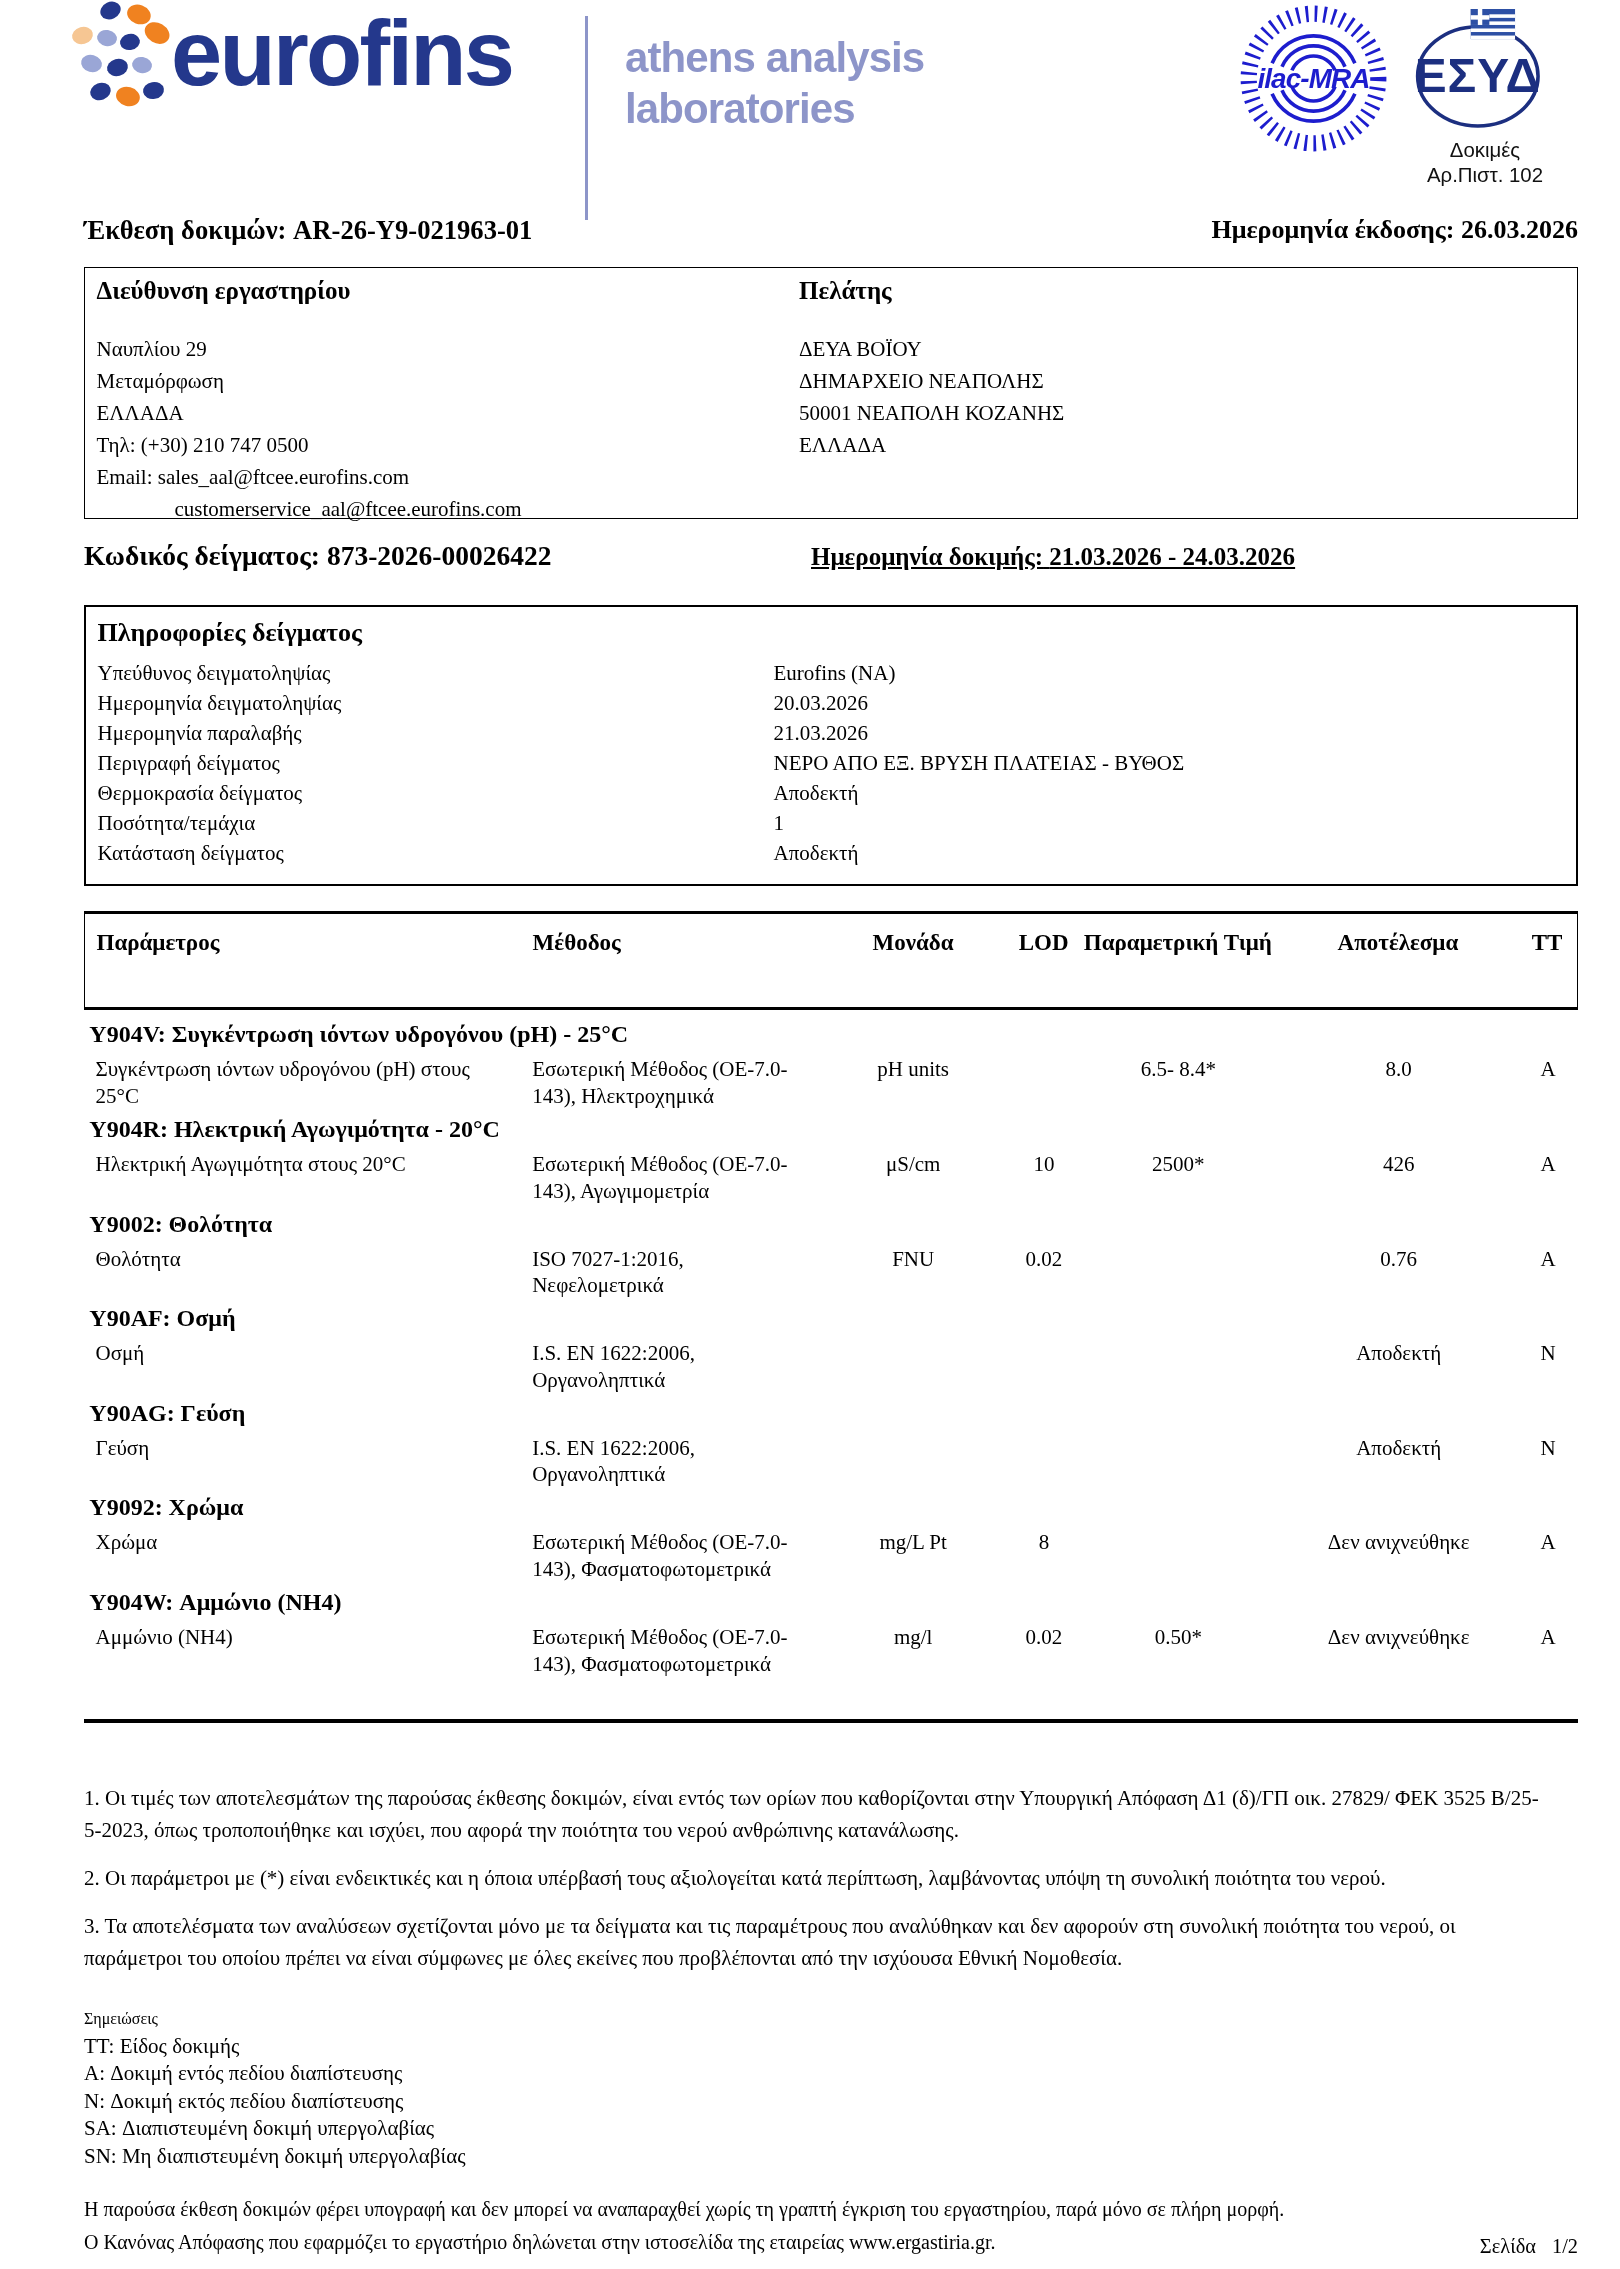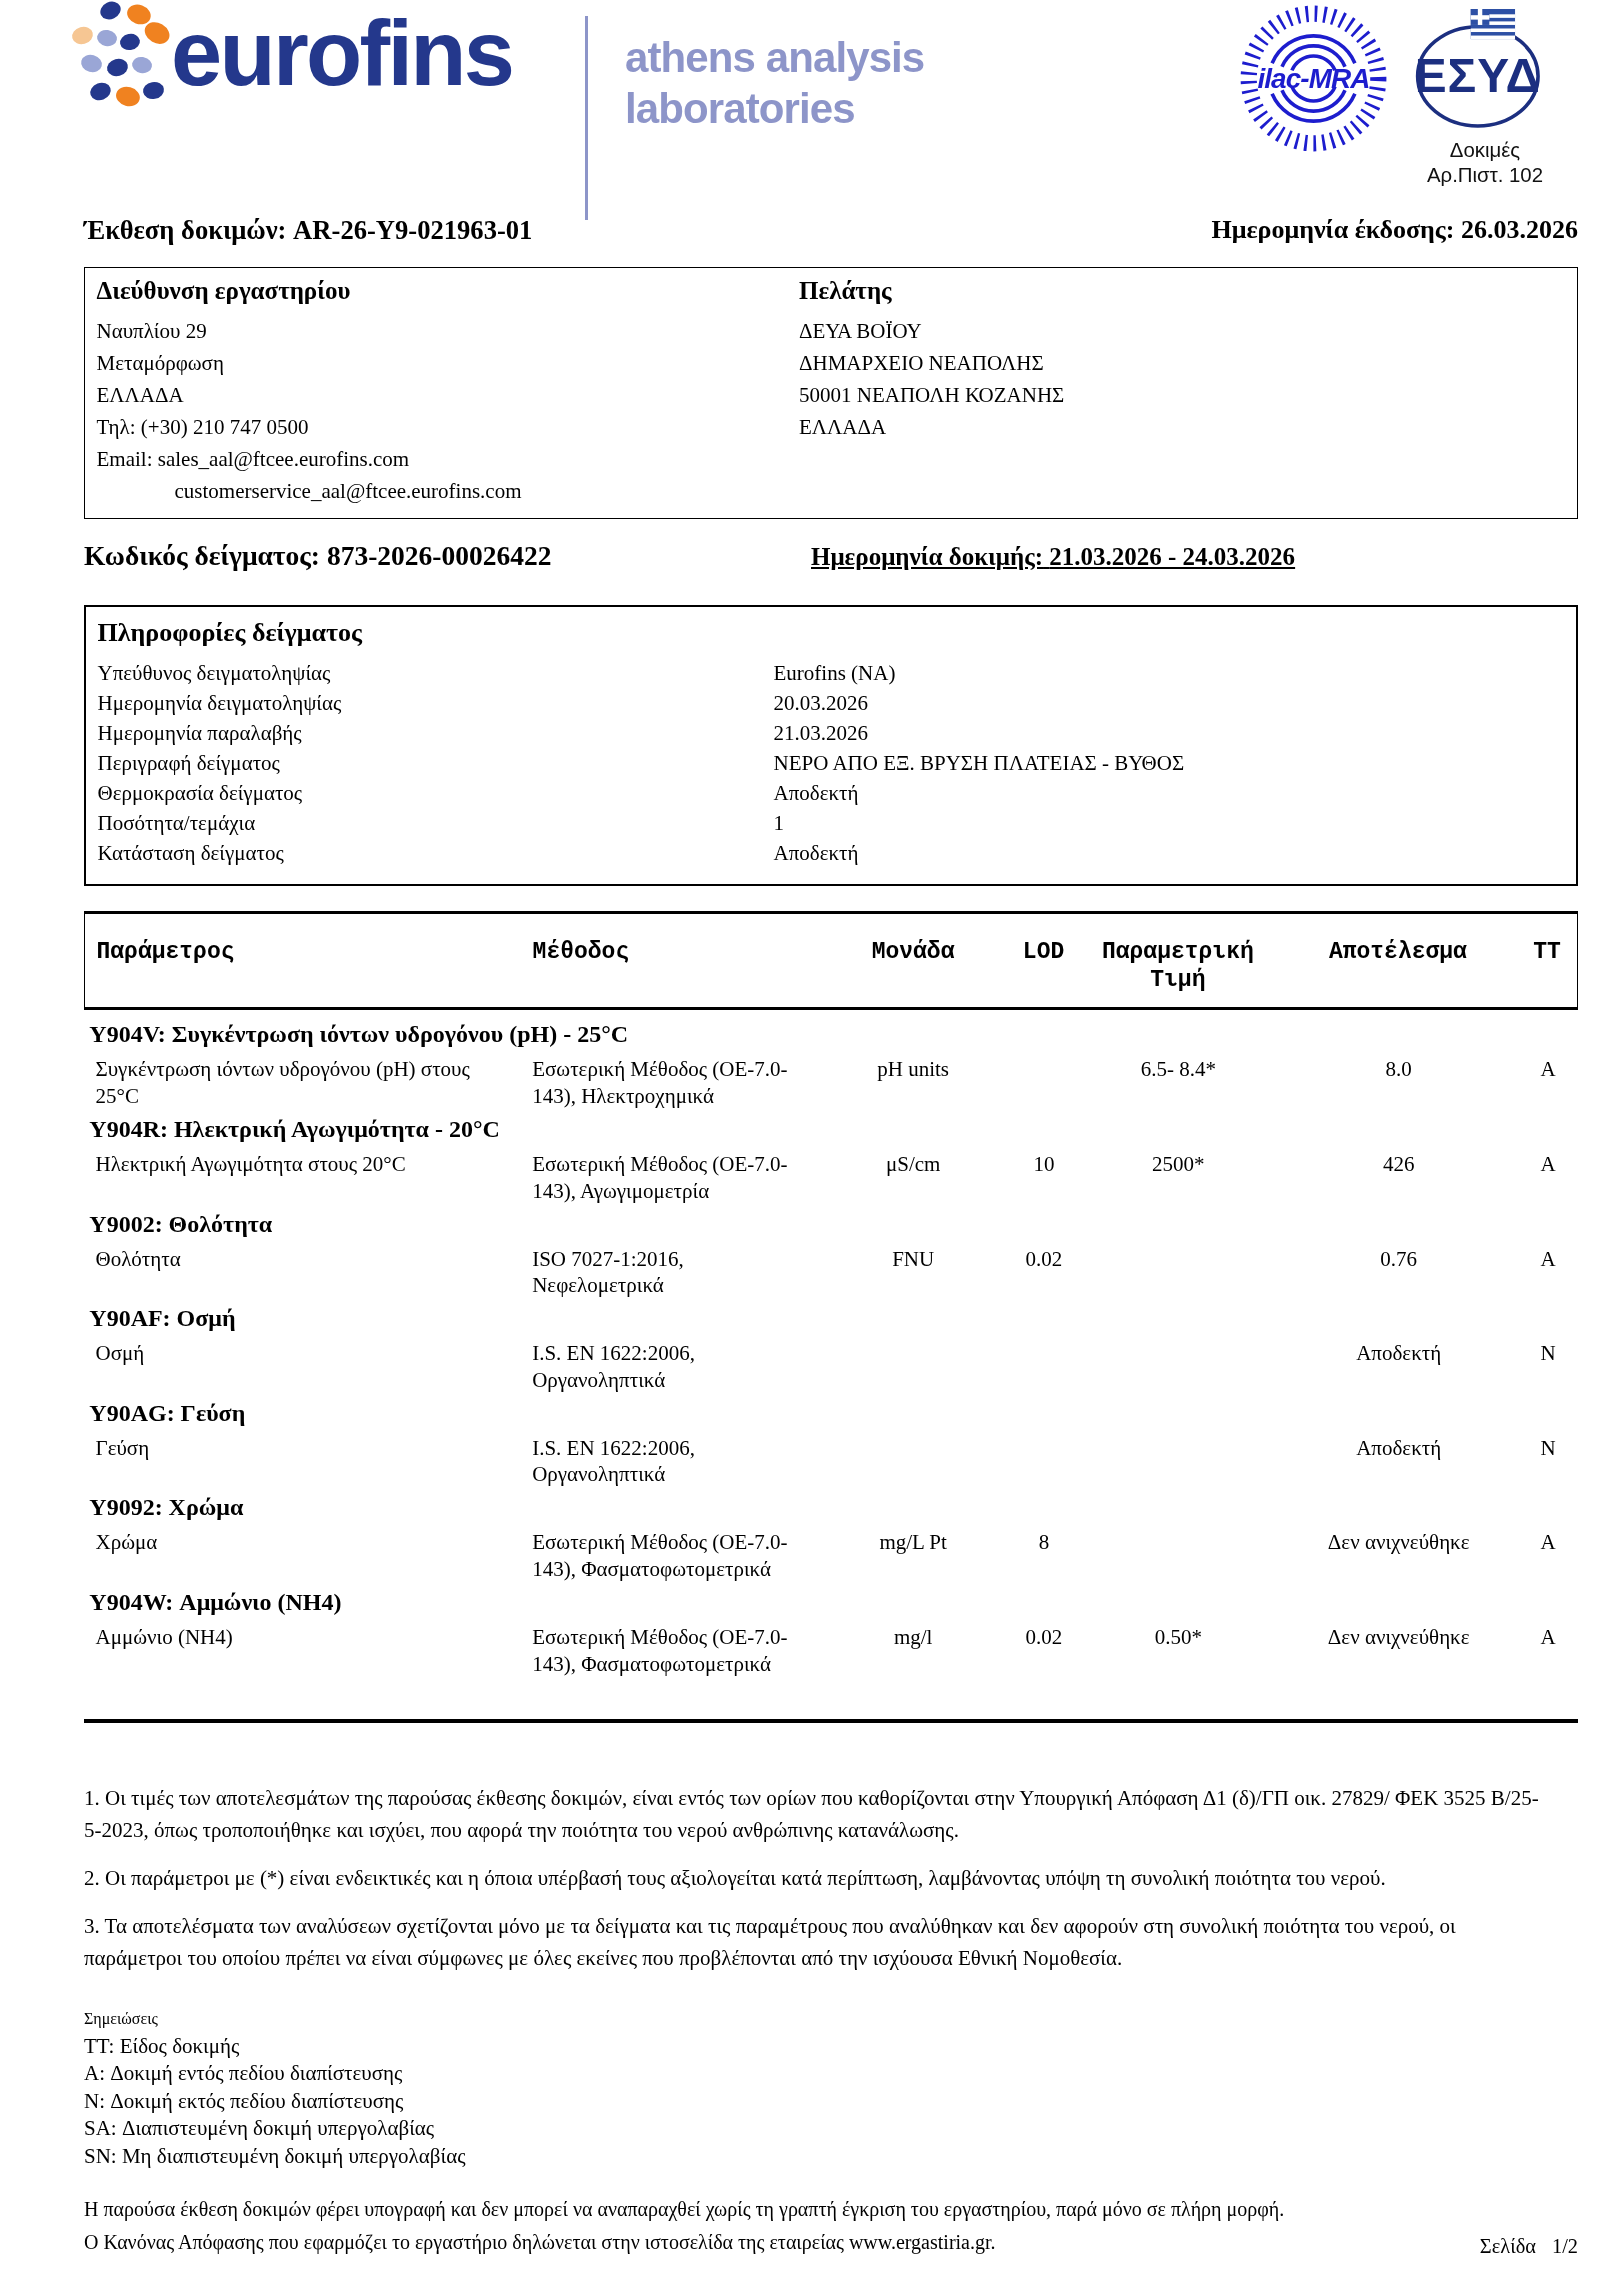--- a/index.html
+++ b/index.html
@@ -47,7 +47,7 @@
   .title-right{font-size:26px;font-weight:bold;}
   
   .box1{position:relative;margin-top:14px;border:1.8px solid #000;height:241px;padding:8.9px 0 0 11.5px;box-sizing:content-box;}
-  .box-h{font-size:25px;font-weight:bold;margin-bottom:10px;}
+  .box-h{font-size:25px;font-weight:bold;margin-bottom:28px;}
   .addr-line{font-size:21px;line-height:32px;}
   .addr-indent{padding-left:78px;}
   .client-col{position:absolute;left:714px;top:8.9px;}

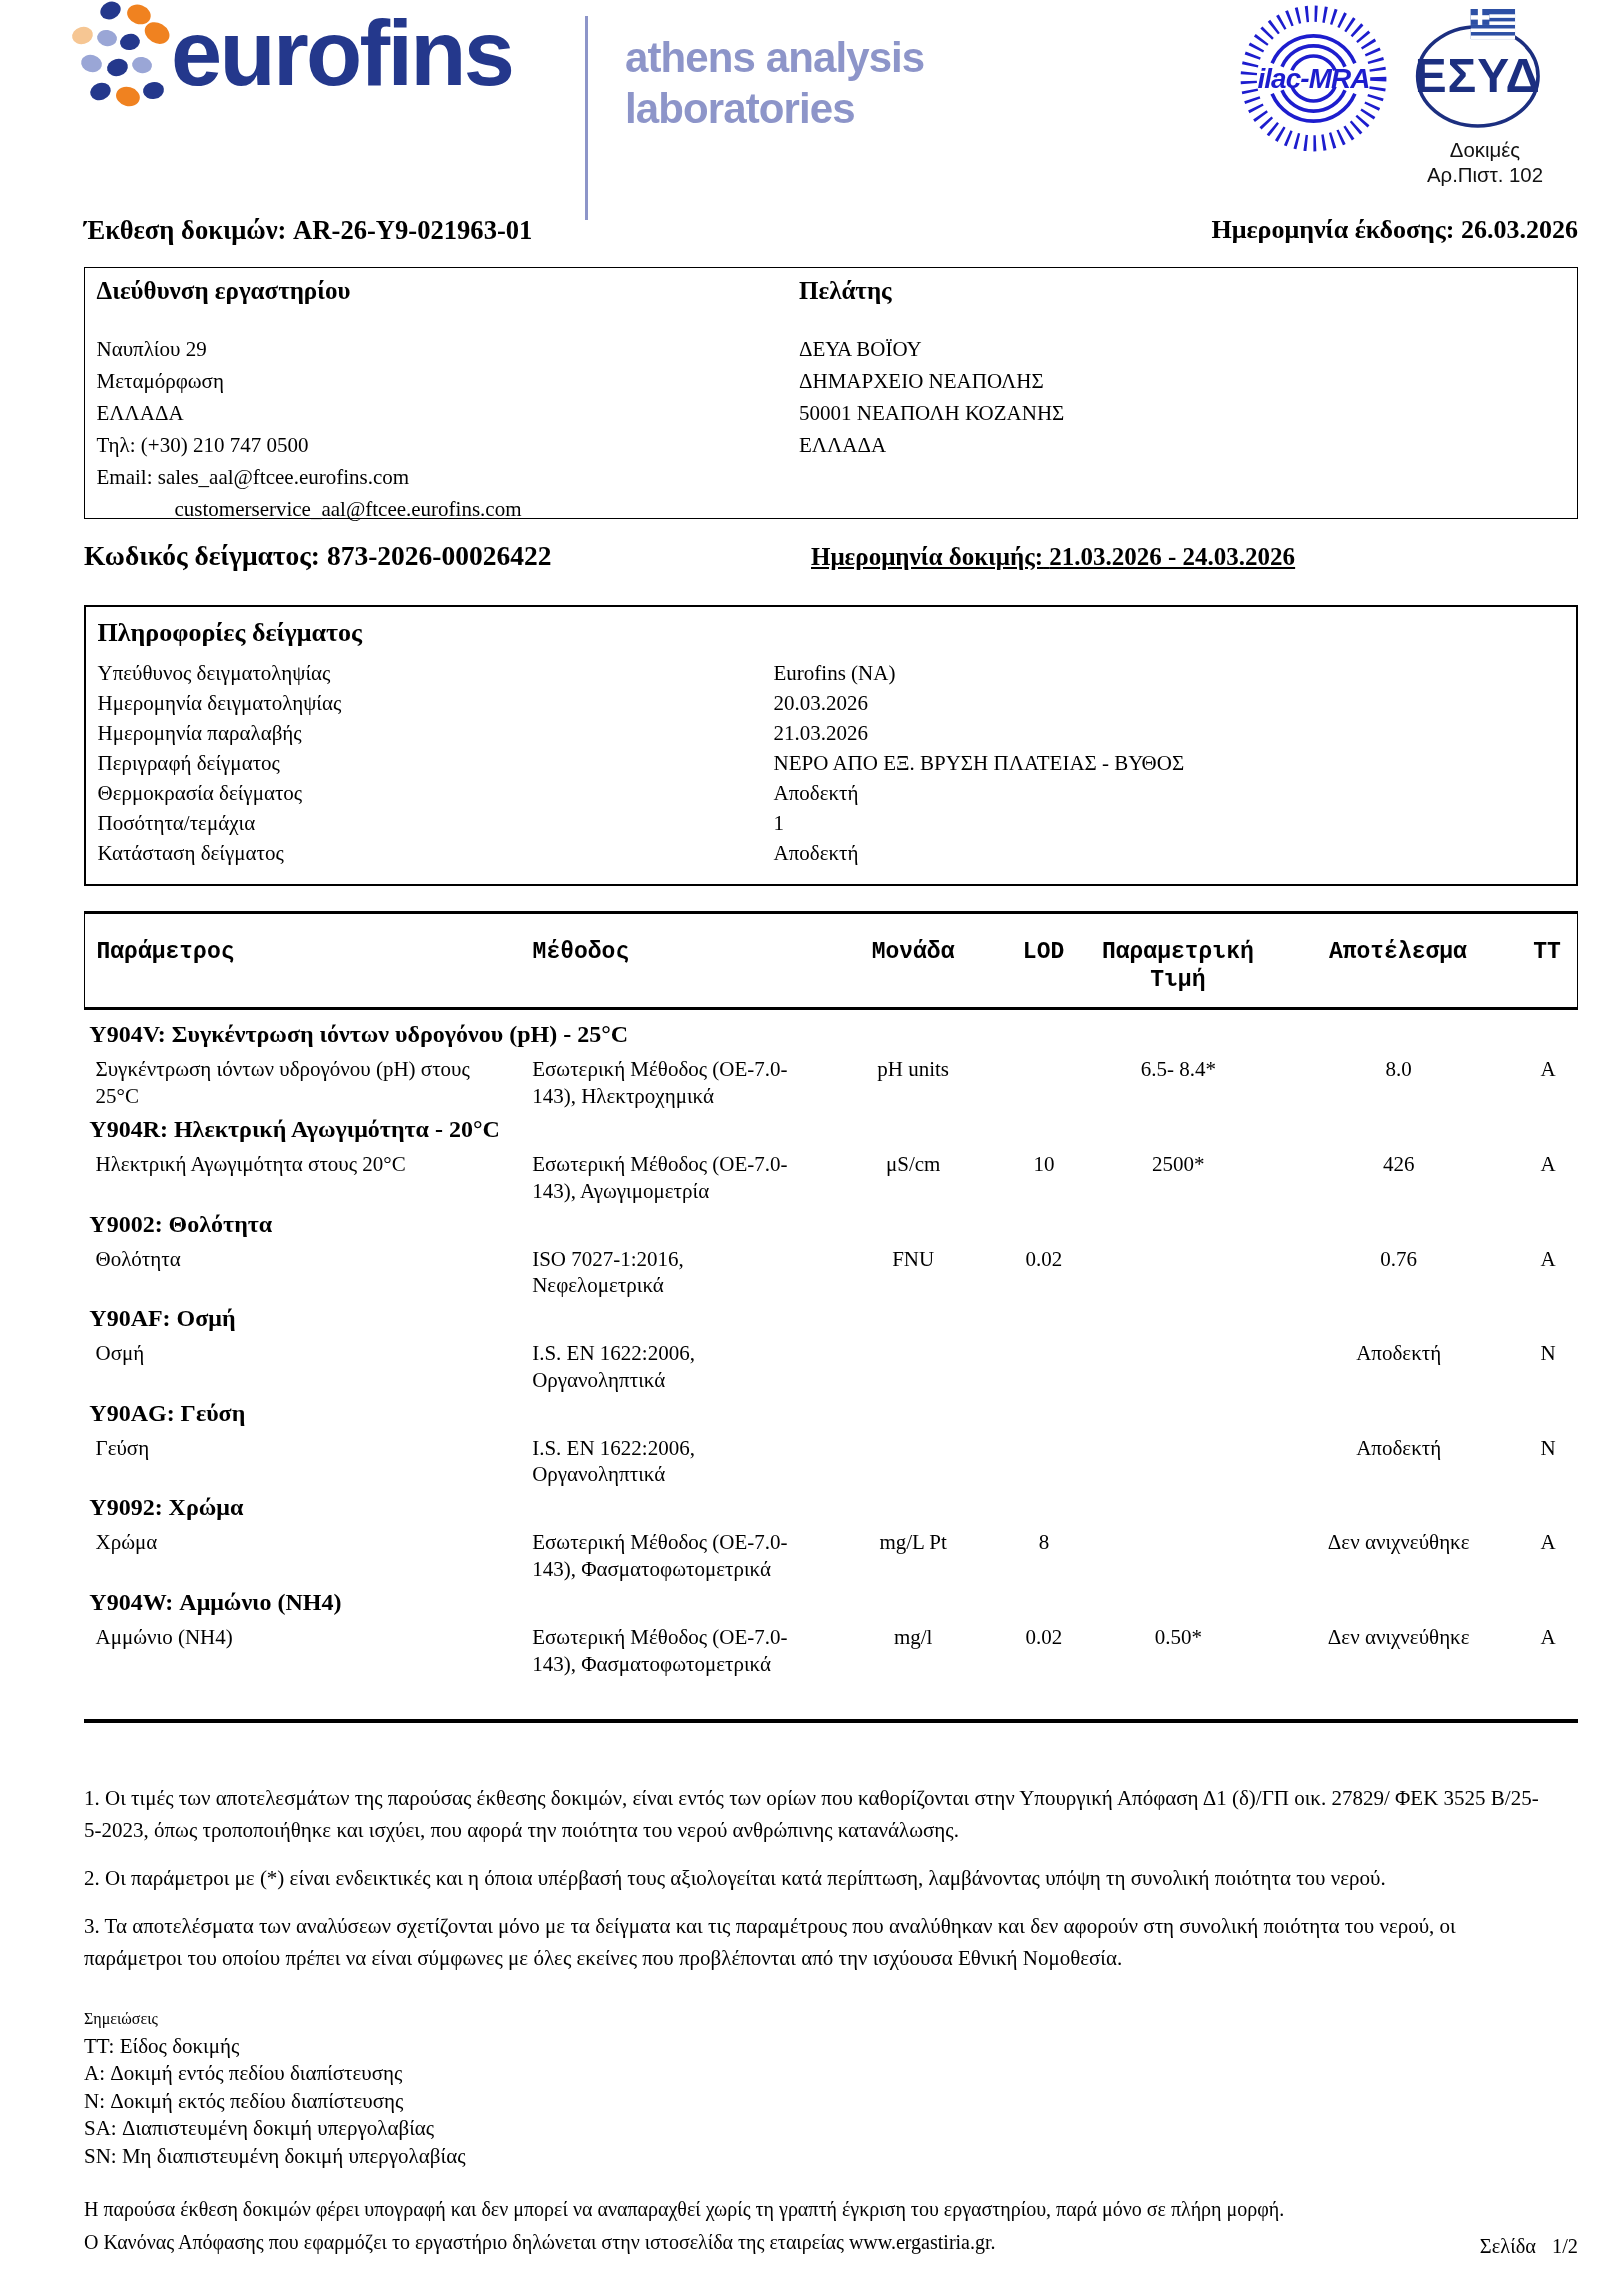--- a/index.html
+++ b/index.html
@@ -66,7 +66,7 @@
     margin-top:25px;height:99px;box-sizing:border-box;
     border-top:3.5px solid #000;border-bottom:3.5px solid #000;
     border-left:1.8px solid #000;border-right:1.8px solid #000;
-    padding-top:24px;font-weight:bold;font-size:23px;line-height:28px;font-family:Liberation Mono, monospace;
+    padding-top:15px;font-weight:bold;font-size:23px;line-height:28px;
   }
   .tbody{height:704px;border-bottom:4.4px solid #000;padding-top:5.3px;box-sizing:content-box;}
   .group-h{font-size:24px;font-weight:bold;line-height:30px;margin:4.4px 0 7px;padding-left:5.3px;}

